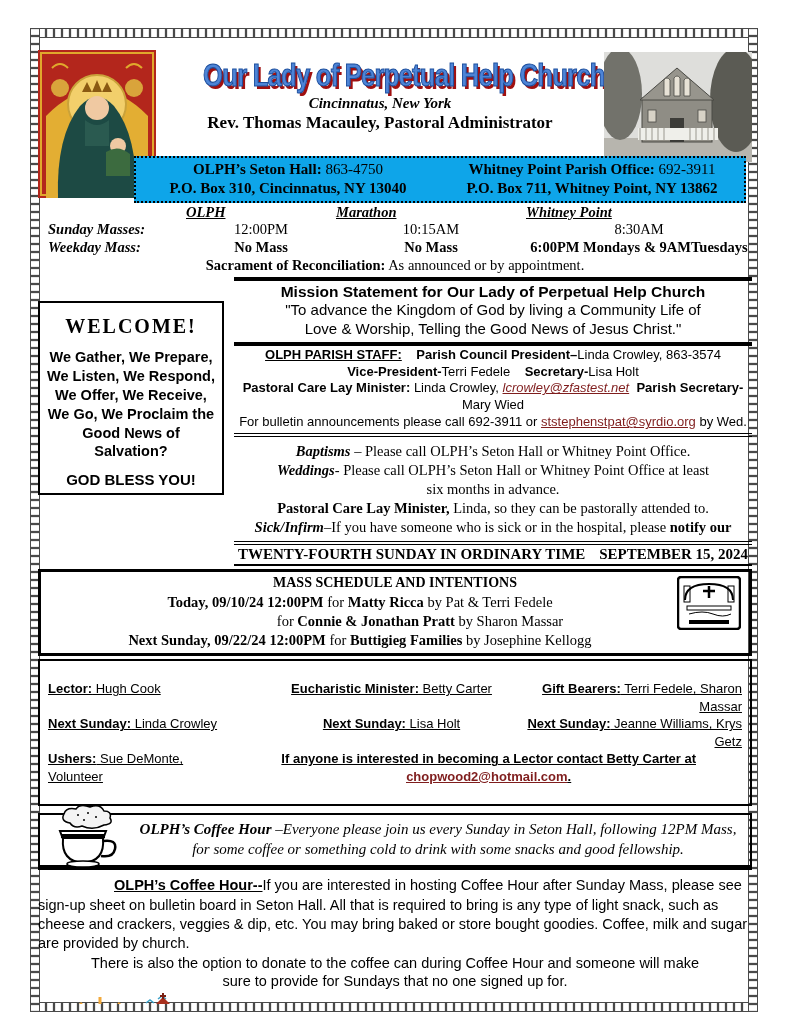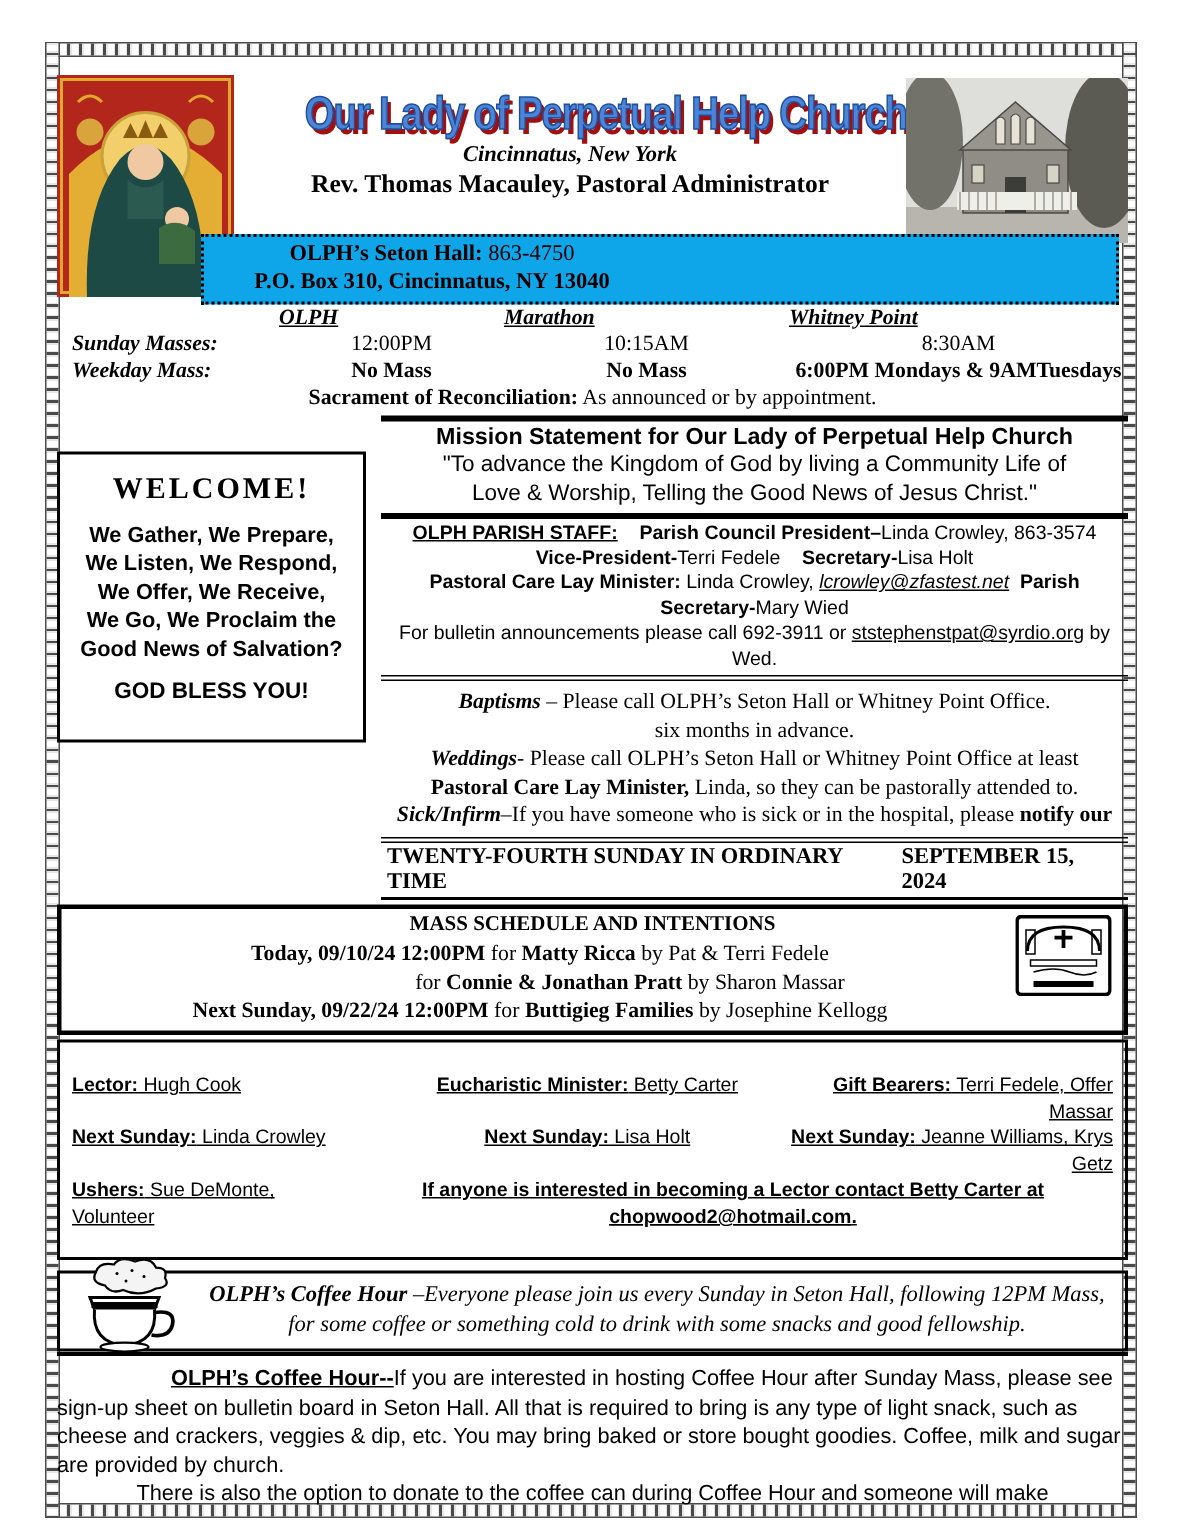--- a/index.html
+++ b/index.html
@@ -141,6 +141,10 @@
         <div class="contact-col">
           <span class="nm">OLPH’s Seton Hall:</span><span> 863-4750</span>
           <div class="addr">P.O. Box 310, Cincinnatus, NY 13040</div>
+        </div>
+        <div class="contact-col">
+          <span class="nm">Whitney Point Parish Office:</span><span> 692-3911</span>
+          <div class="addr">P.O. Box 711, Whitney Point, NY 13862</div>
         </div>
       </div>
     </div>

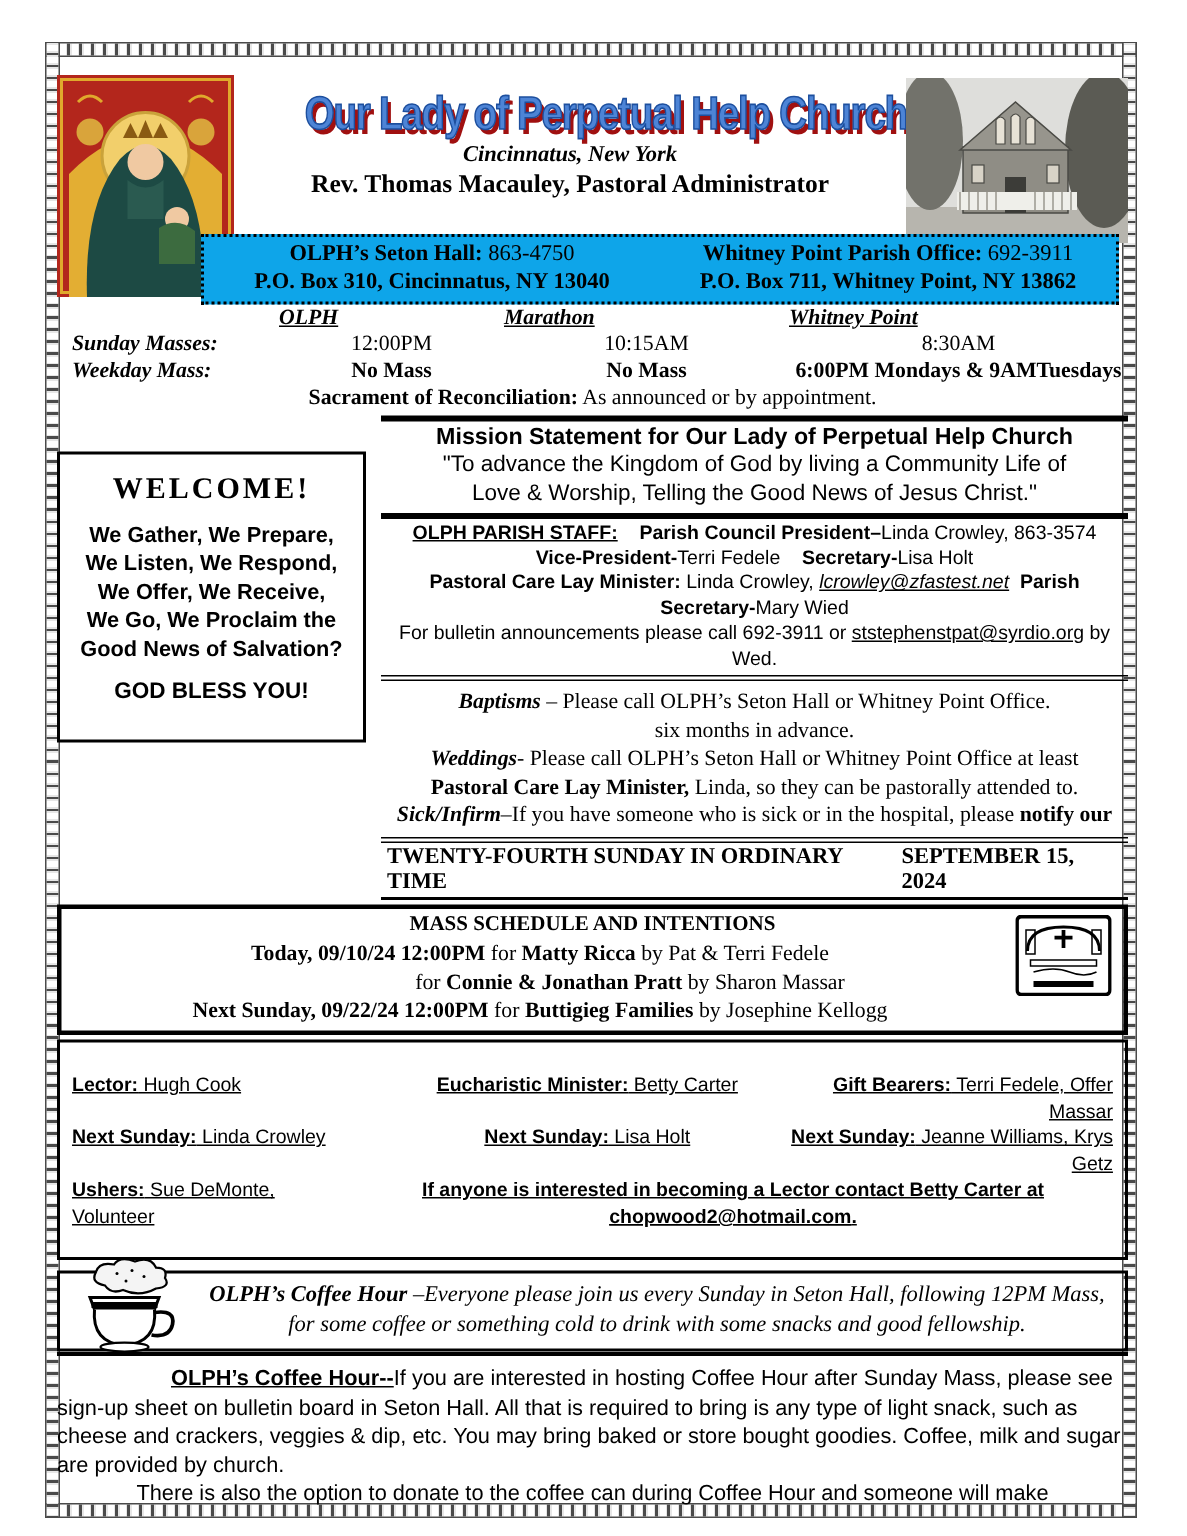--- a/index.html
+++ b/index.html
@@ -44,7 +44,7 @@
 
   
   .twocol{display:flex;margin-top:3px;}
-  .leftcol{width:206px;flex:none;}
+  .leftcol{width:186px;flex:none;}
   .rightcol{flex:1;margin-left:10px;}
   .welcome-box{border:2px solid #000;margin-top:24px;text-align:center;padding:12px 4px 10px 4px;height:168px;}
   .wb-title{font-size:20px;font-weight:bold;letter-spacing:2px;margin-bottom:10px;font-family:"Liberation Serif",serif;}

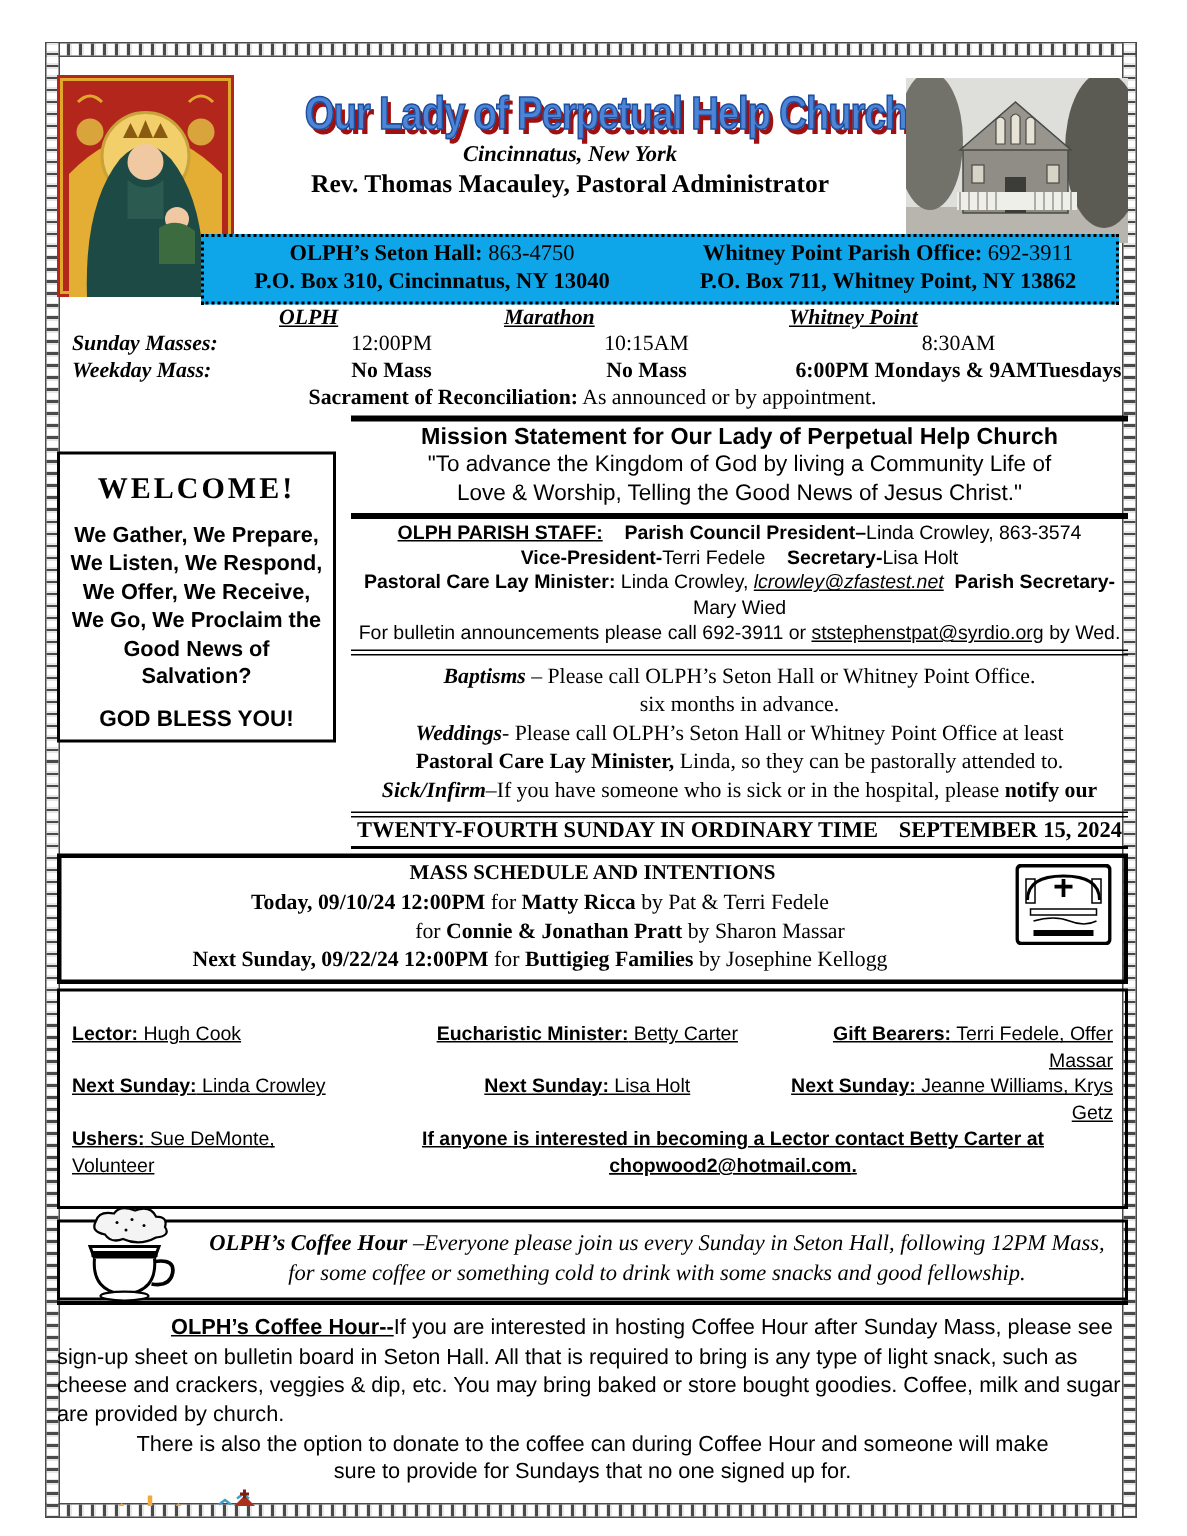--- a/index.html
+++ b/index.html
@@ -16,7 +16,7 @@
 
   .content{position:absolute;left:38px;top:38px;width:714px;height:966px;z-index:2;overflow:hidden;}
   .b{font-weight:bold;} .i{font-style:italic;} .u{text-decoration:underline;}
-  a.lnk{color:#000000;text-decoration:underline;cursor:pointer;}
+  a.lnk{color:#7f1d1d;text-decoration:underline;cursor:pointer;}
 
   
   .header{position:relative;height:150px;margin-top:12px;}

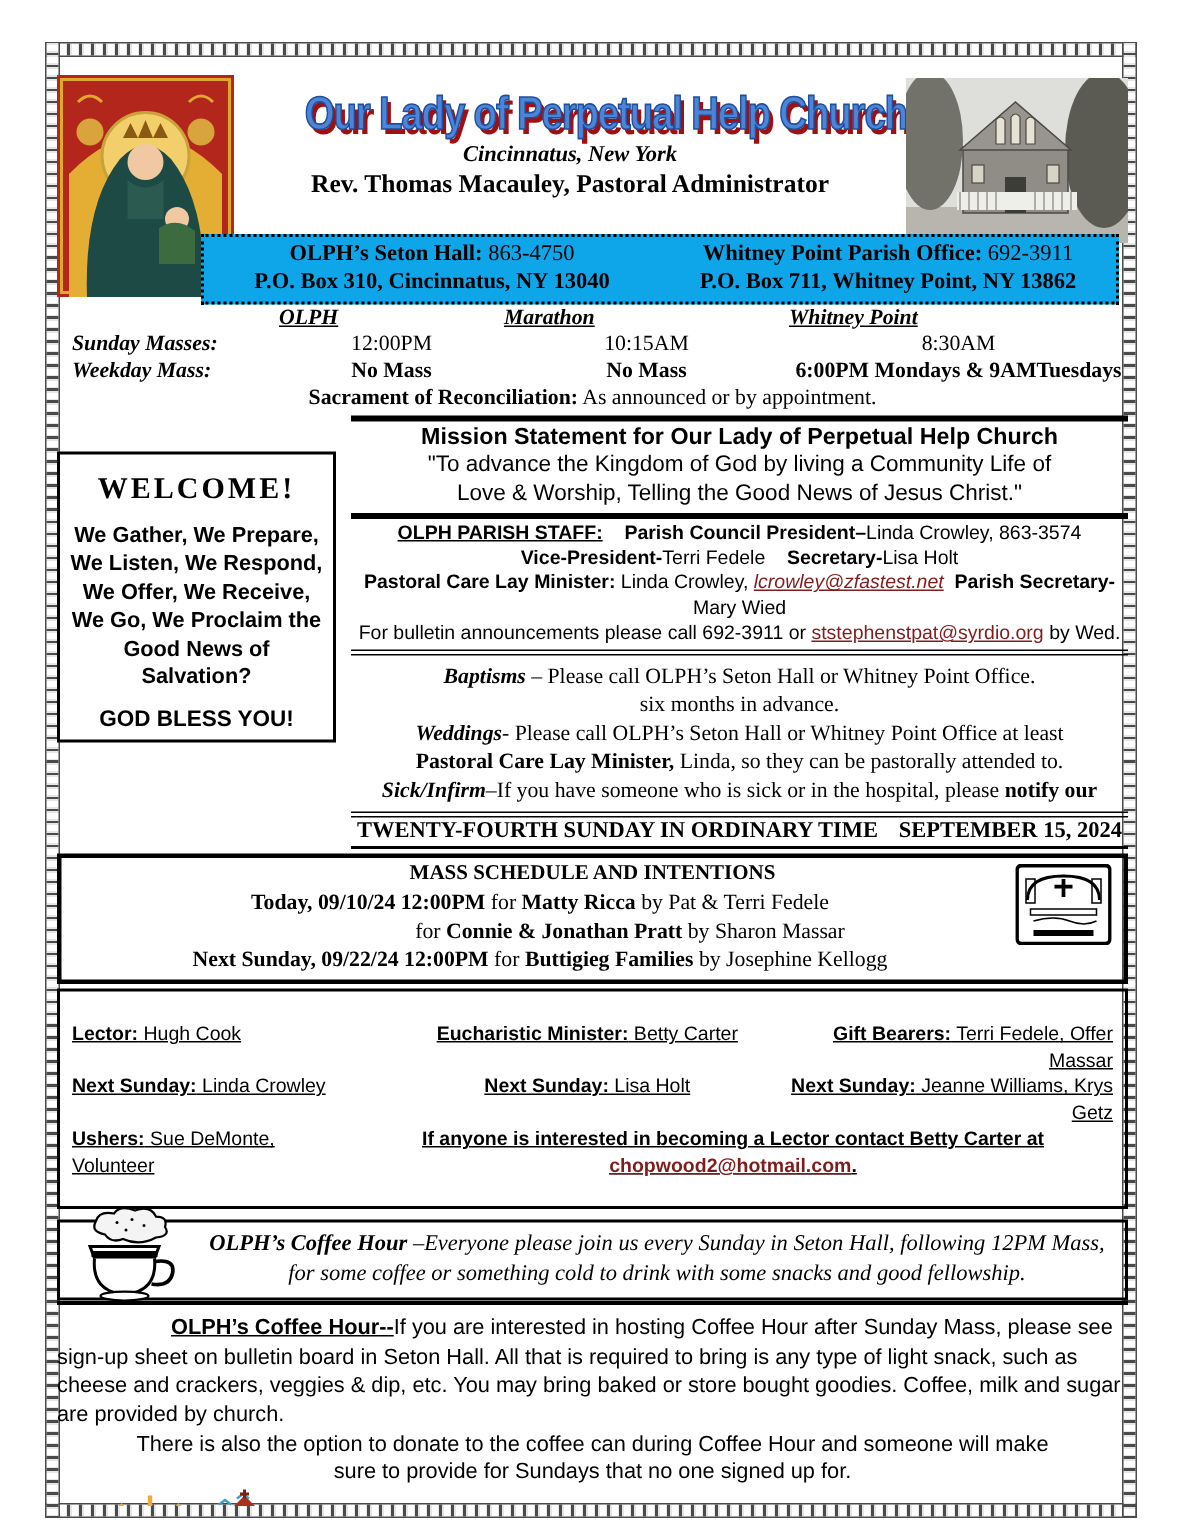--- a/index.html
+++ b/index.html
@@ -208,8 +208,8 @@
 
         <div class="sacraments">
           <div><span class="b i">Baptisms</span><span> – Please call OLPH’s Seton Hall or Whitney Point Office.</span></div>
+          <div><span class="b i">Weddings</span><span>- Please call OLPH’s Seton Hall or Whitney Point Office at least</span></div>
           <div>six months in advance.</div>
-          <div><span class="b i">Weddings</span><span>- Please call OLPH’s Seton Hall or Whitney Point Office at least</span></div>
           <div><span class="b">Pastoral Care Lay Minister,</span><span> Linda, so they can be pastorally attended to.</span></div>
           <div><span class="b i">Sick/Infirm</span><span>–If you have someone who is sick or in the hospital, please </span><span class="b">notify our</span></div>
         </div>

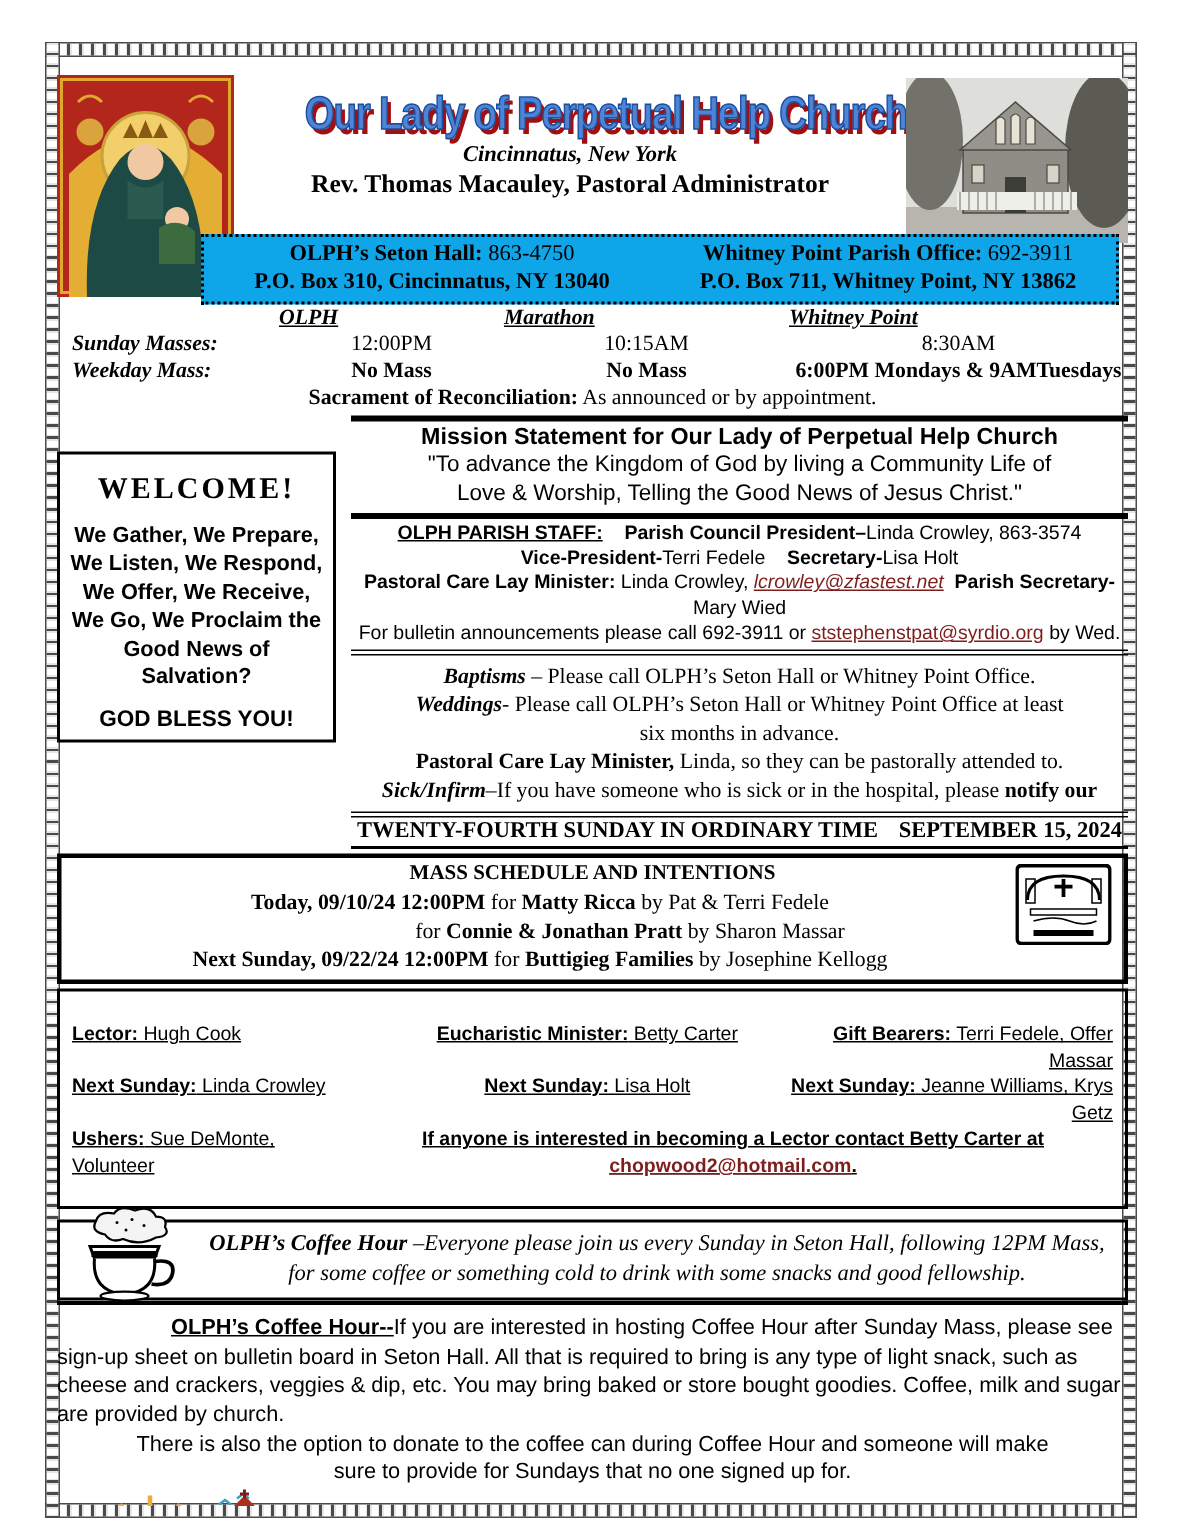--- a/index.html
+++ b/index.html
@@ -248,7 +248,7 @@
       <div class="min-row">
         <div class="min-c1"><span class="b">Lector:</span><span> Hugh Cook</span></div>
         <div class="min-c2"><span class="b">Eucharistic Minister:</span><span> Betty Carter</span></div>
-        <div class="min-c3"><span class="b">Gift Bearers:</span><span> Terri Fedele, Offer Massar</span></div>
+        <div class="min-c3"><span class="b">Gift Bearers:</span><span> Terri Fedele, Sharon Massar</span></div>
       </div>
       <div class="min-row">
         <div class="min-c1"><span class="b">Next Sunday:</span><span> Linda Crowley</span></div>

